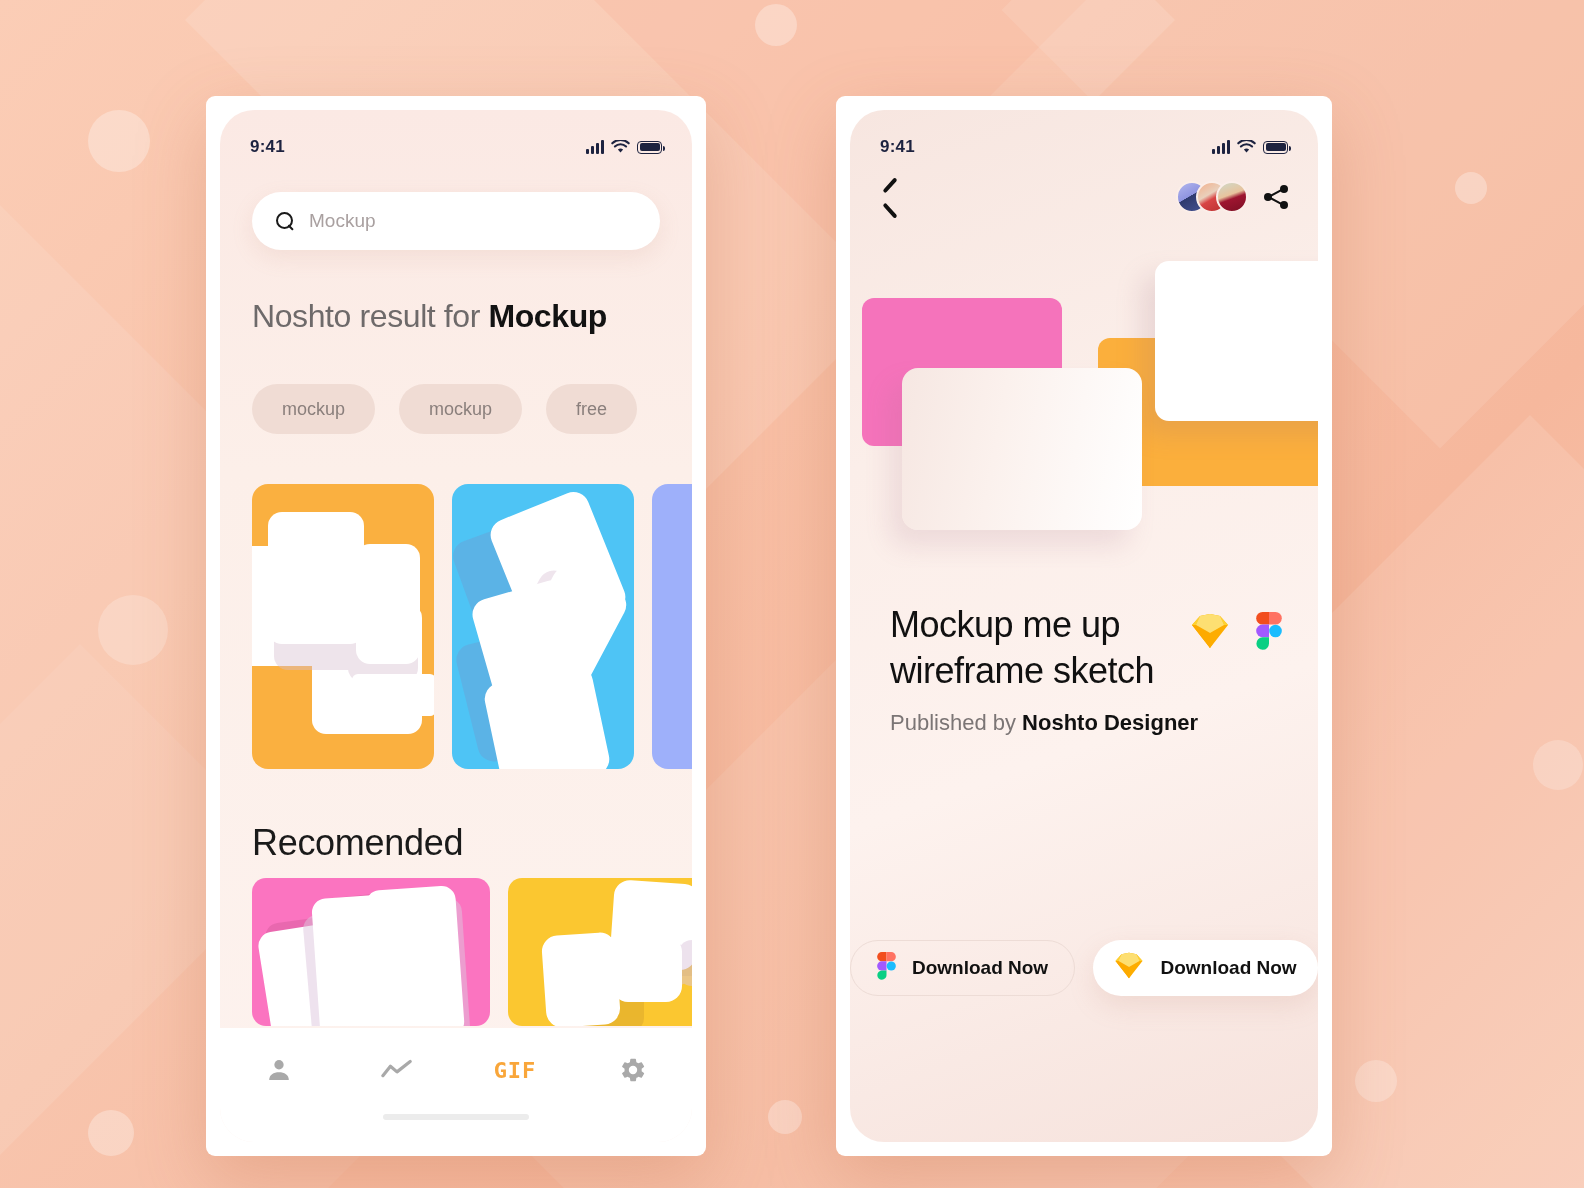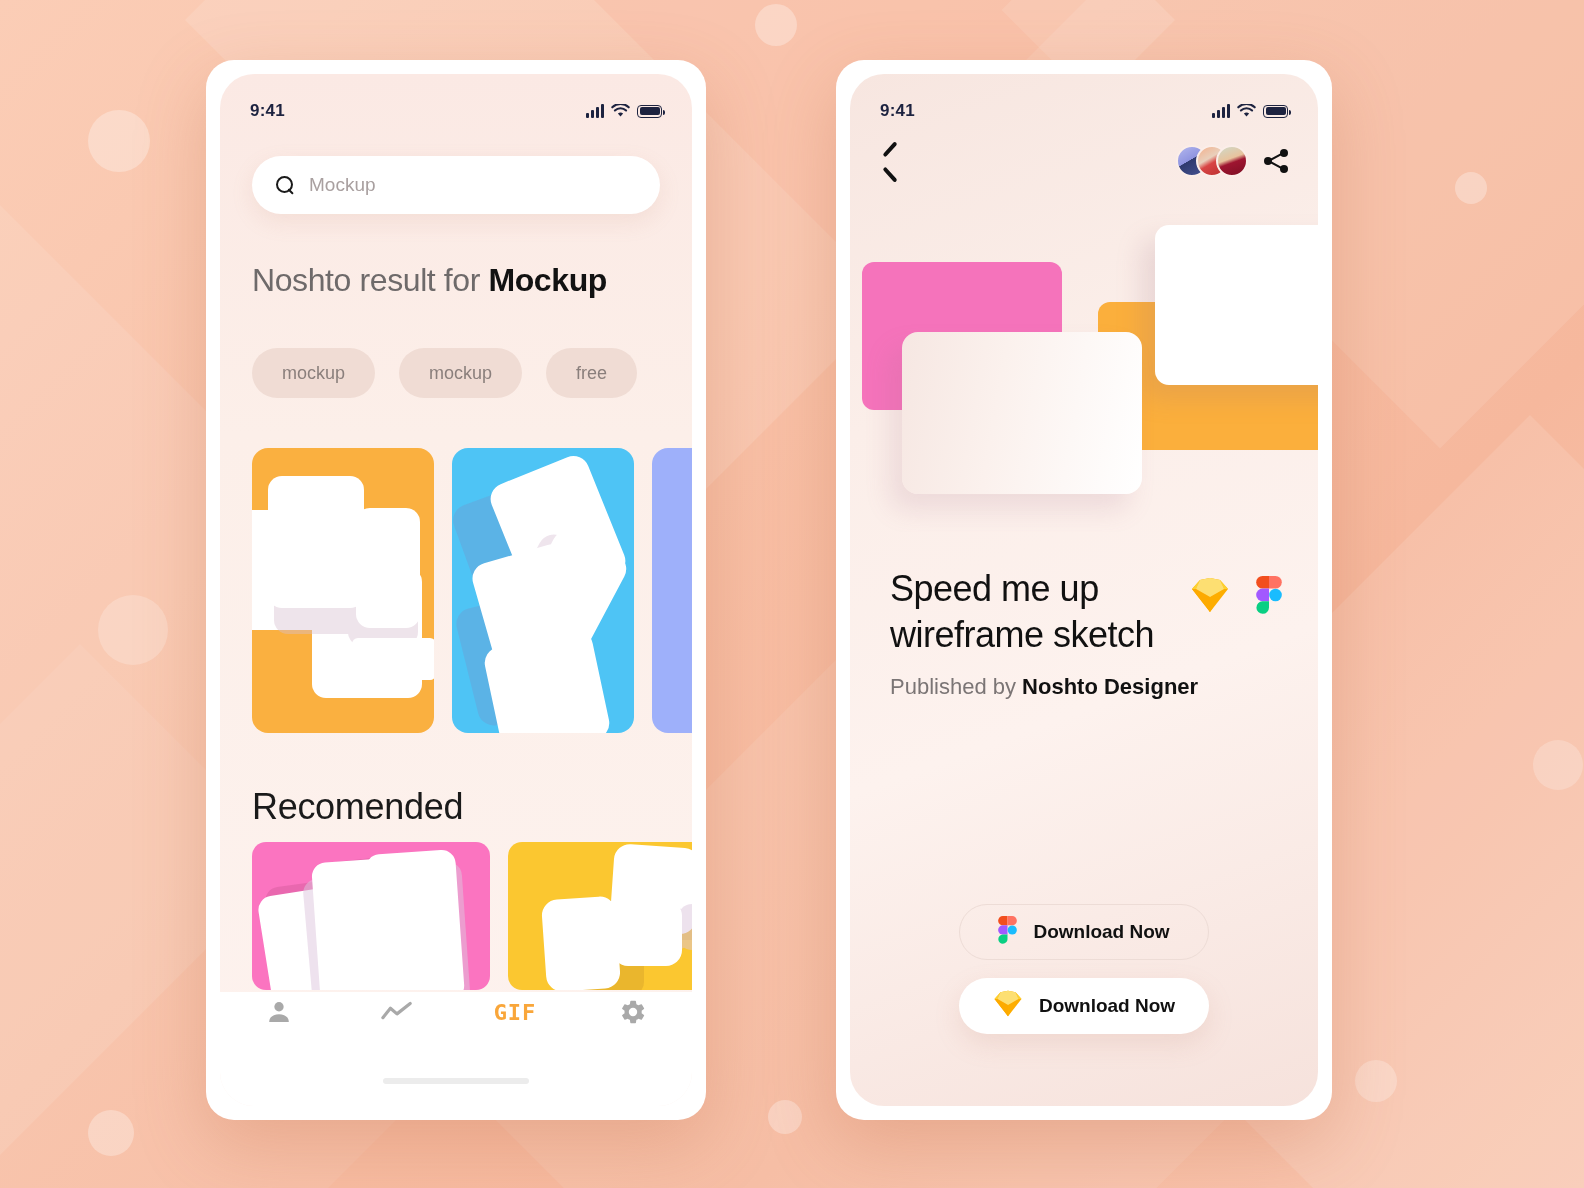--- a/index.html
+++ b/index.html
@@ -54,9 +54,10 @@
   .phone {
     position: absolute;
     background: #ffffff;
-    border-radius: 28px;
+    border-radius: 9px;
     box-shadow: 0 24px 70px rgba(190,105,70,0.28);
     overflow: hidden;
+    margin-top: 36px;
   }
   .phone-left  { left: 206px; top: 60px;  width: 500px; height: 1060px; }
   .phone-right { left: 836px; top: 60px;  width: 496px; height: 1060px; }

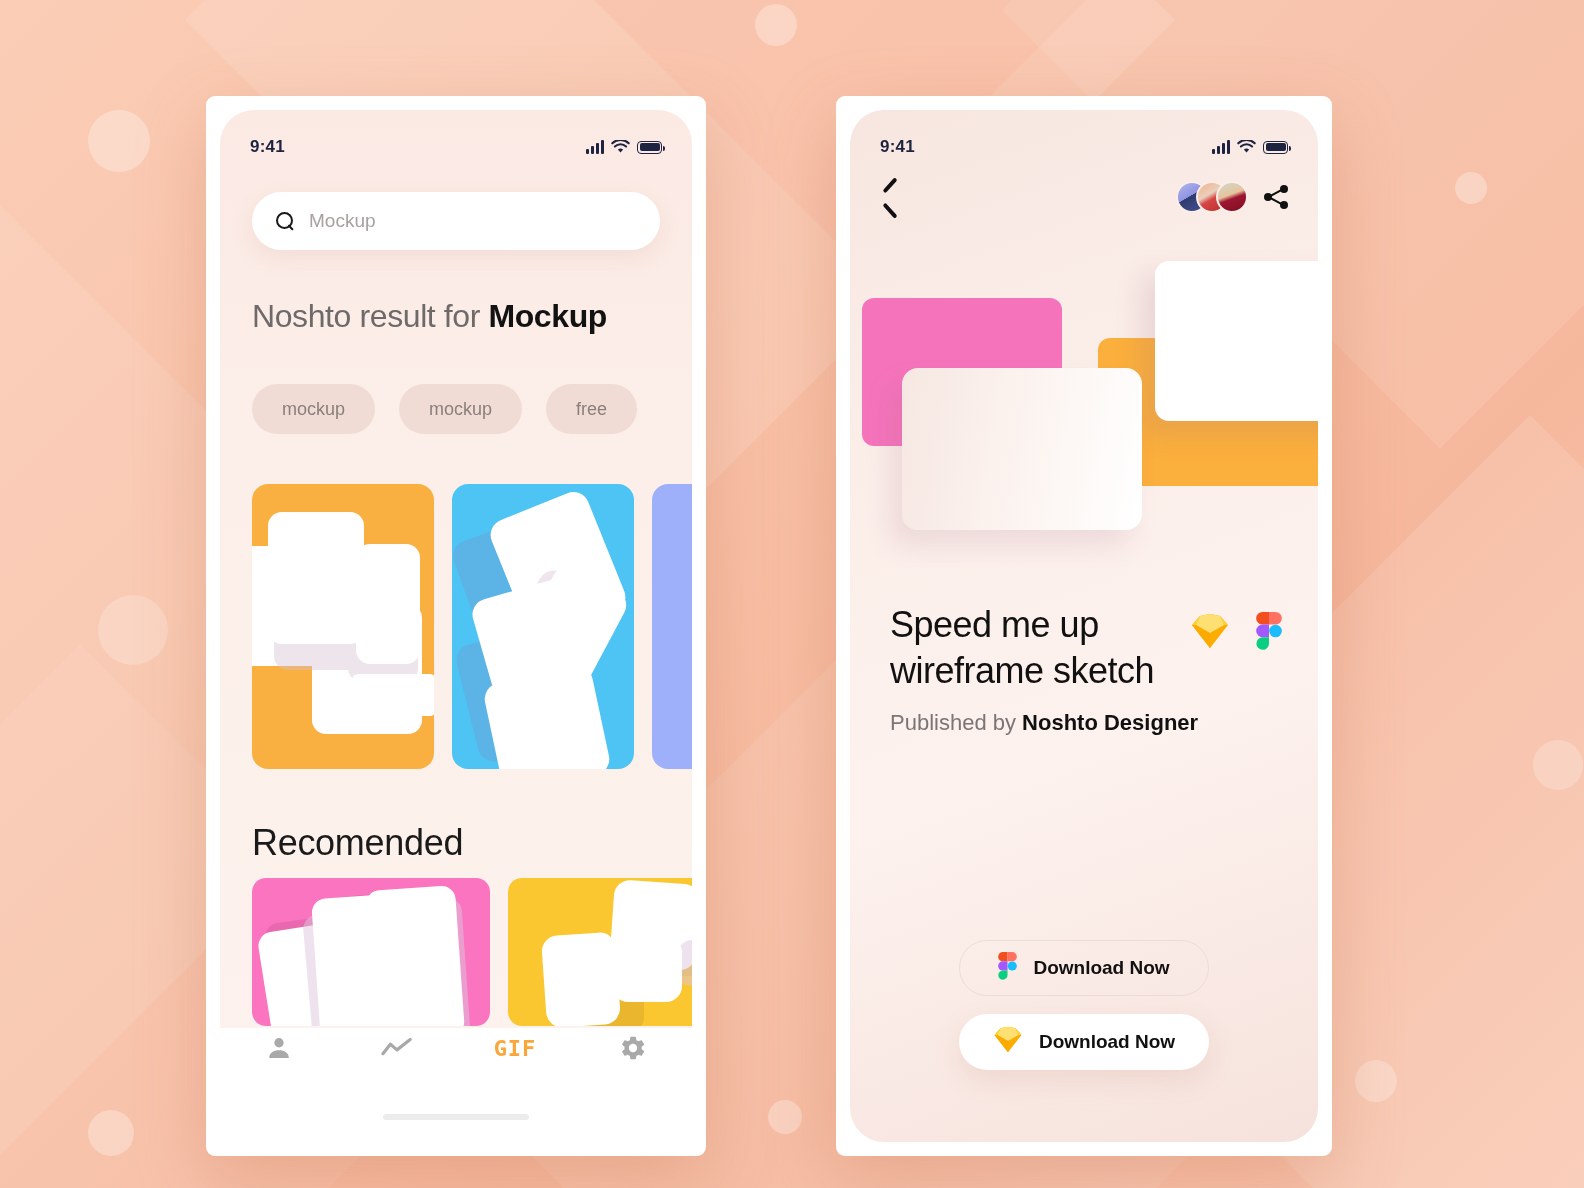--- a/index.html
+++ b/index.html
@@ -481,7 +481,7 @@
       </div>
 
       <div class="r-title">
-        <h1><span>Speed me up</span><br><span>wireframe sketch</span></h1>
+        <h1><span>Mockup me up</span><br><span>wireframe sketch</span></h1>
         <div class="title-icons">
           <span class="sketch-ico">
             <svg width="40" height="36" viewBox="0 0 40 36">

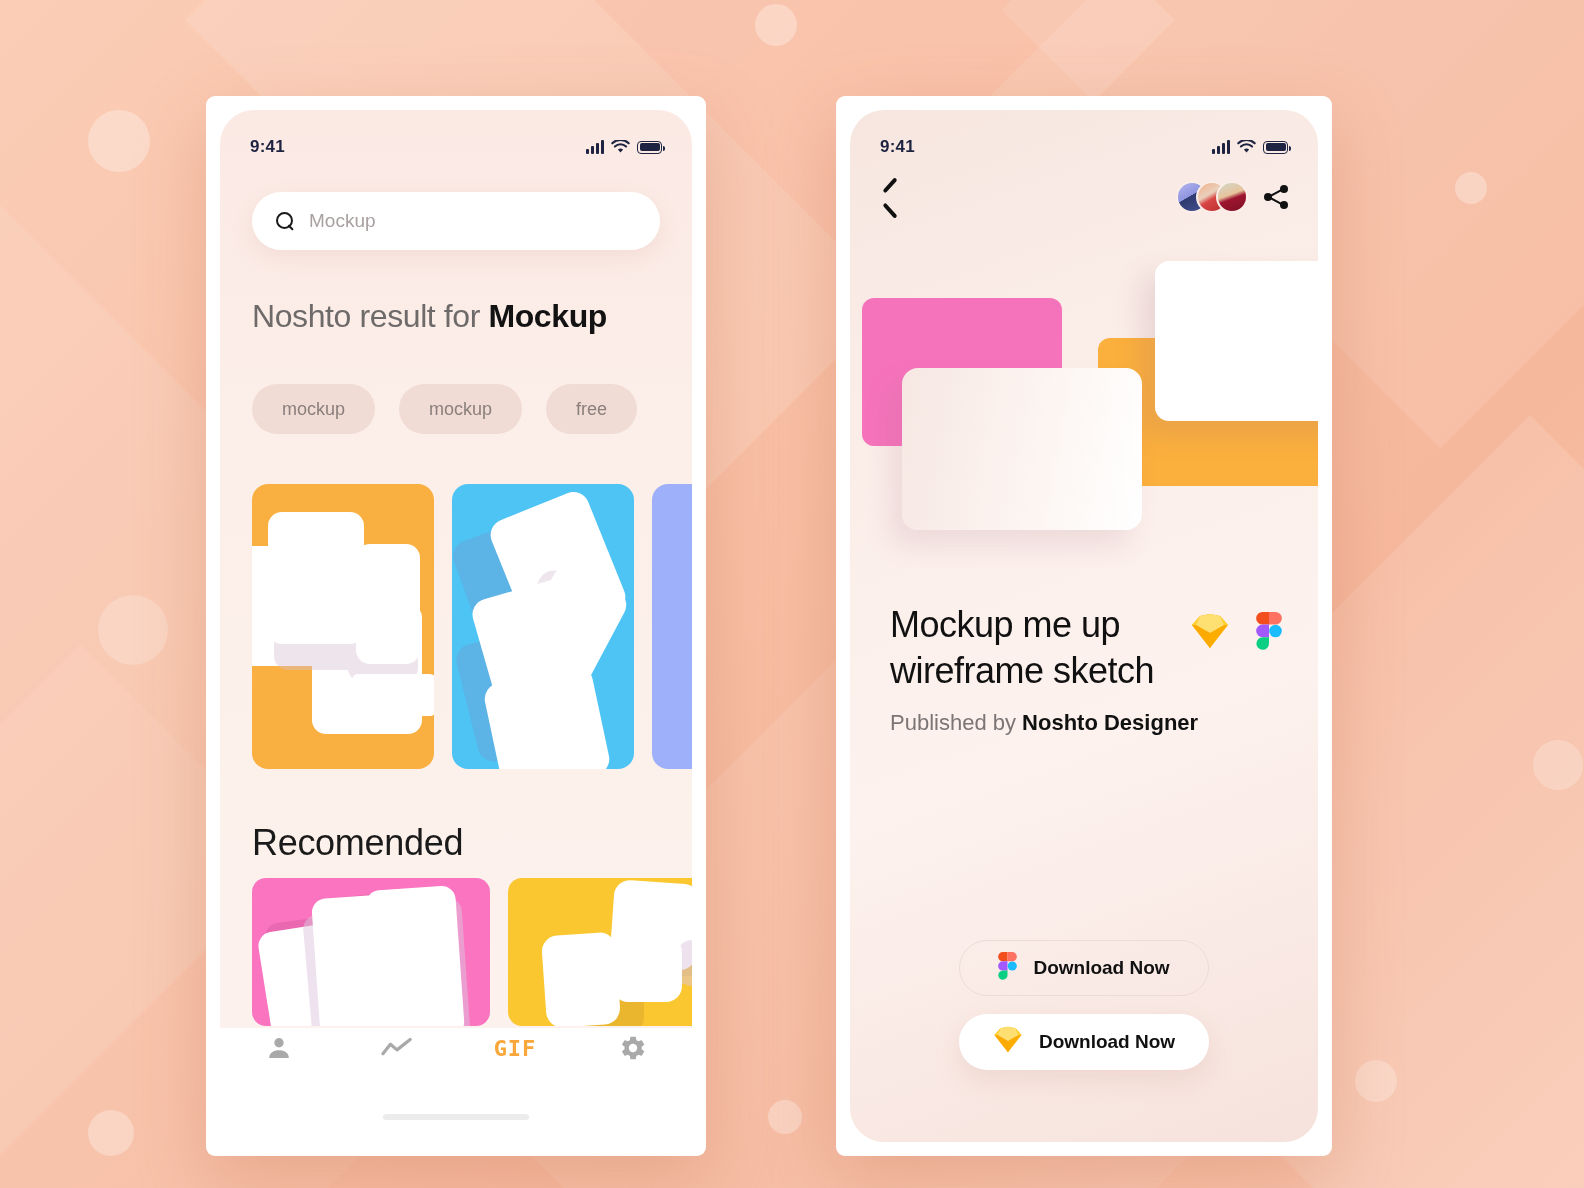--- a/index.html
+++ b/index.html
@@ -265,7 +265,7 @@
 
   .dl-btns {
     position: absolute; top: 830px; left: 0; right: 0;
-    display: flex; flex-direction: column; align-items: center; gap: 18px;
+    display: flex; flex-direction: row; align-items: center; gap: 18px;
   }
   .dl-btn {
     width: 250px; height: 56px; border-radius: 30px;

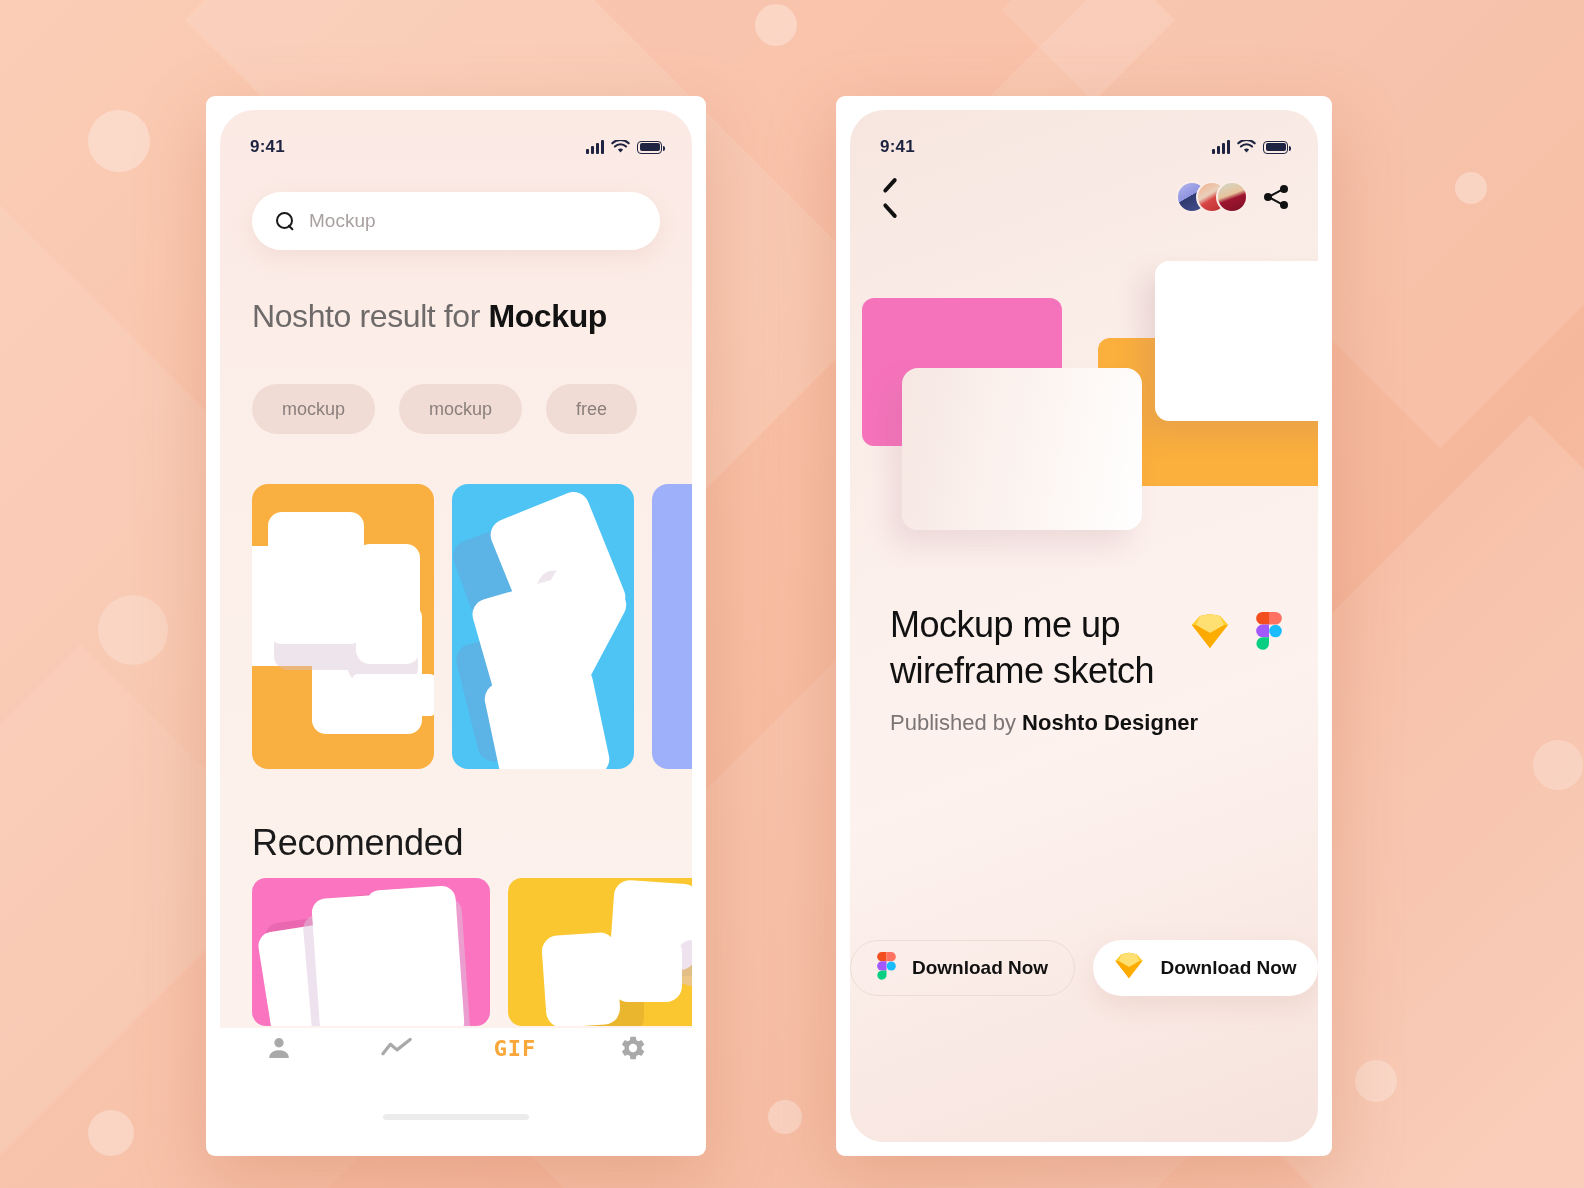--- a/index.html
+++ b/index.html
@@ -171,6 +171,7 @@
     position: absolute; bottom: 0; left: 0; right: 0; height: 114px;
     background: #ffffff;
     display: flex; align-items: flex-start; justify-content: space-around;
+    padding-top: 22px;
   }
   .tab { width: 70px; display: flex; align-items: center; justify-content: center; height: 40px; }
   .tab-gif { font-size: 22px; font-weight: bold; color: #f9a63a; letter-spacing: 1px; font-family: "DejaVu Sans Mono", monospace; }

